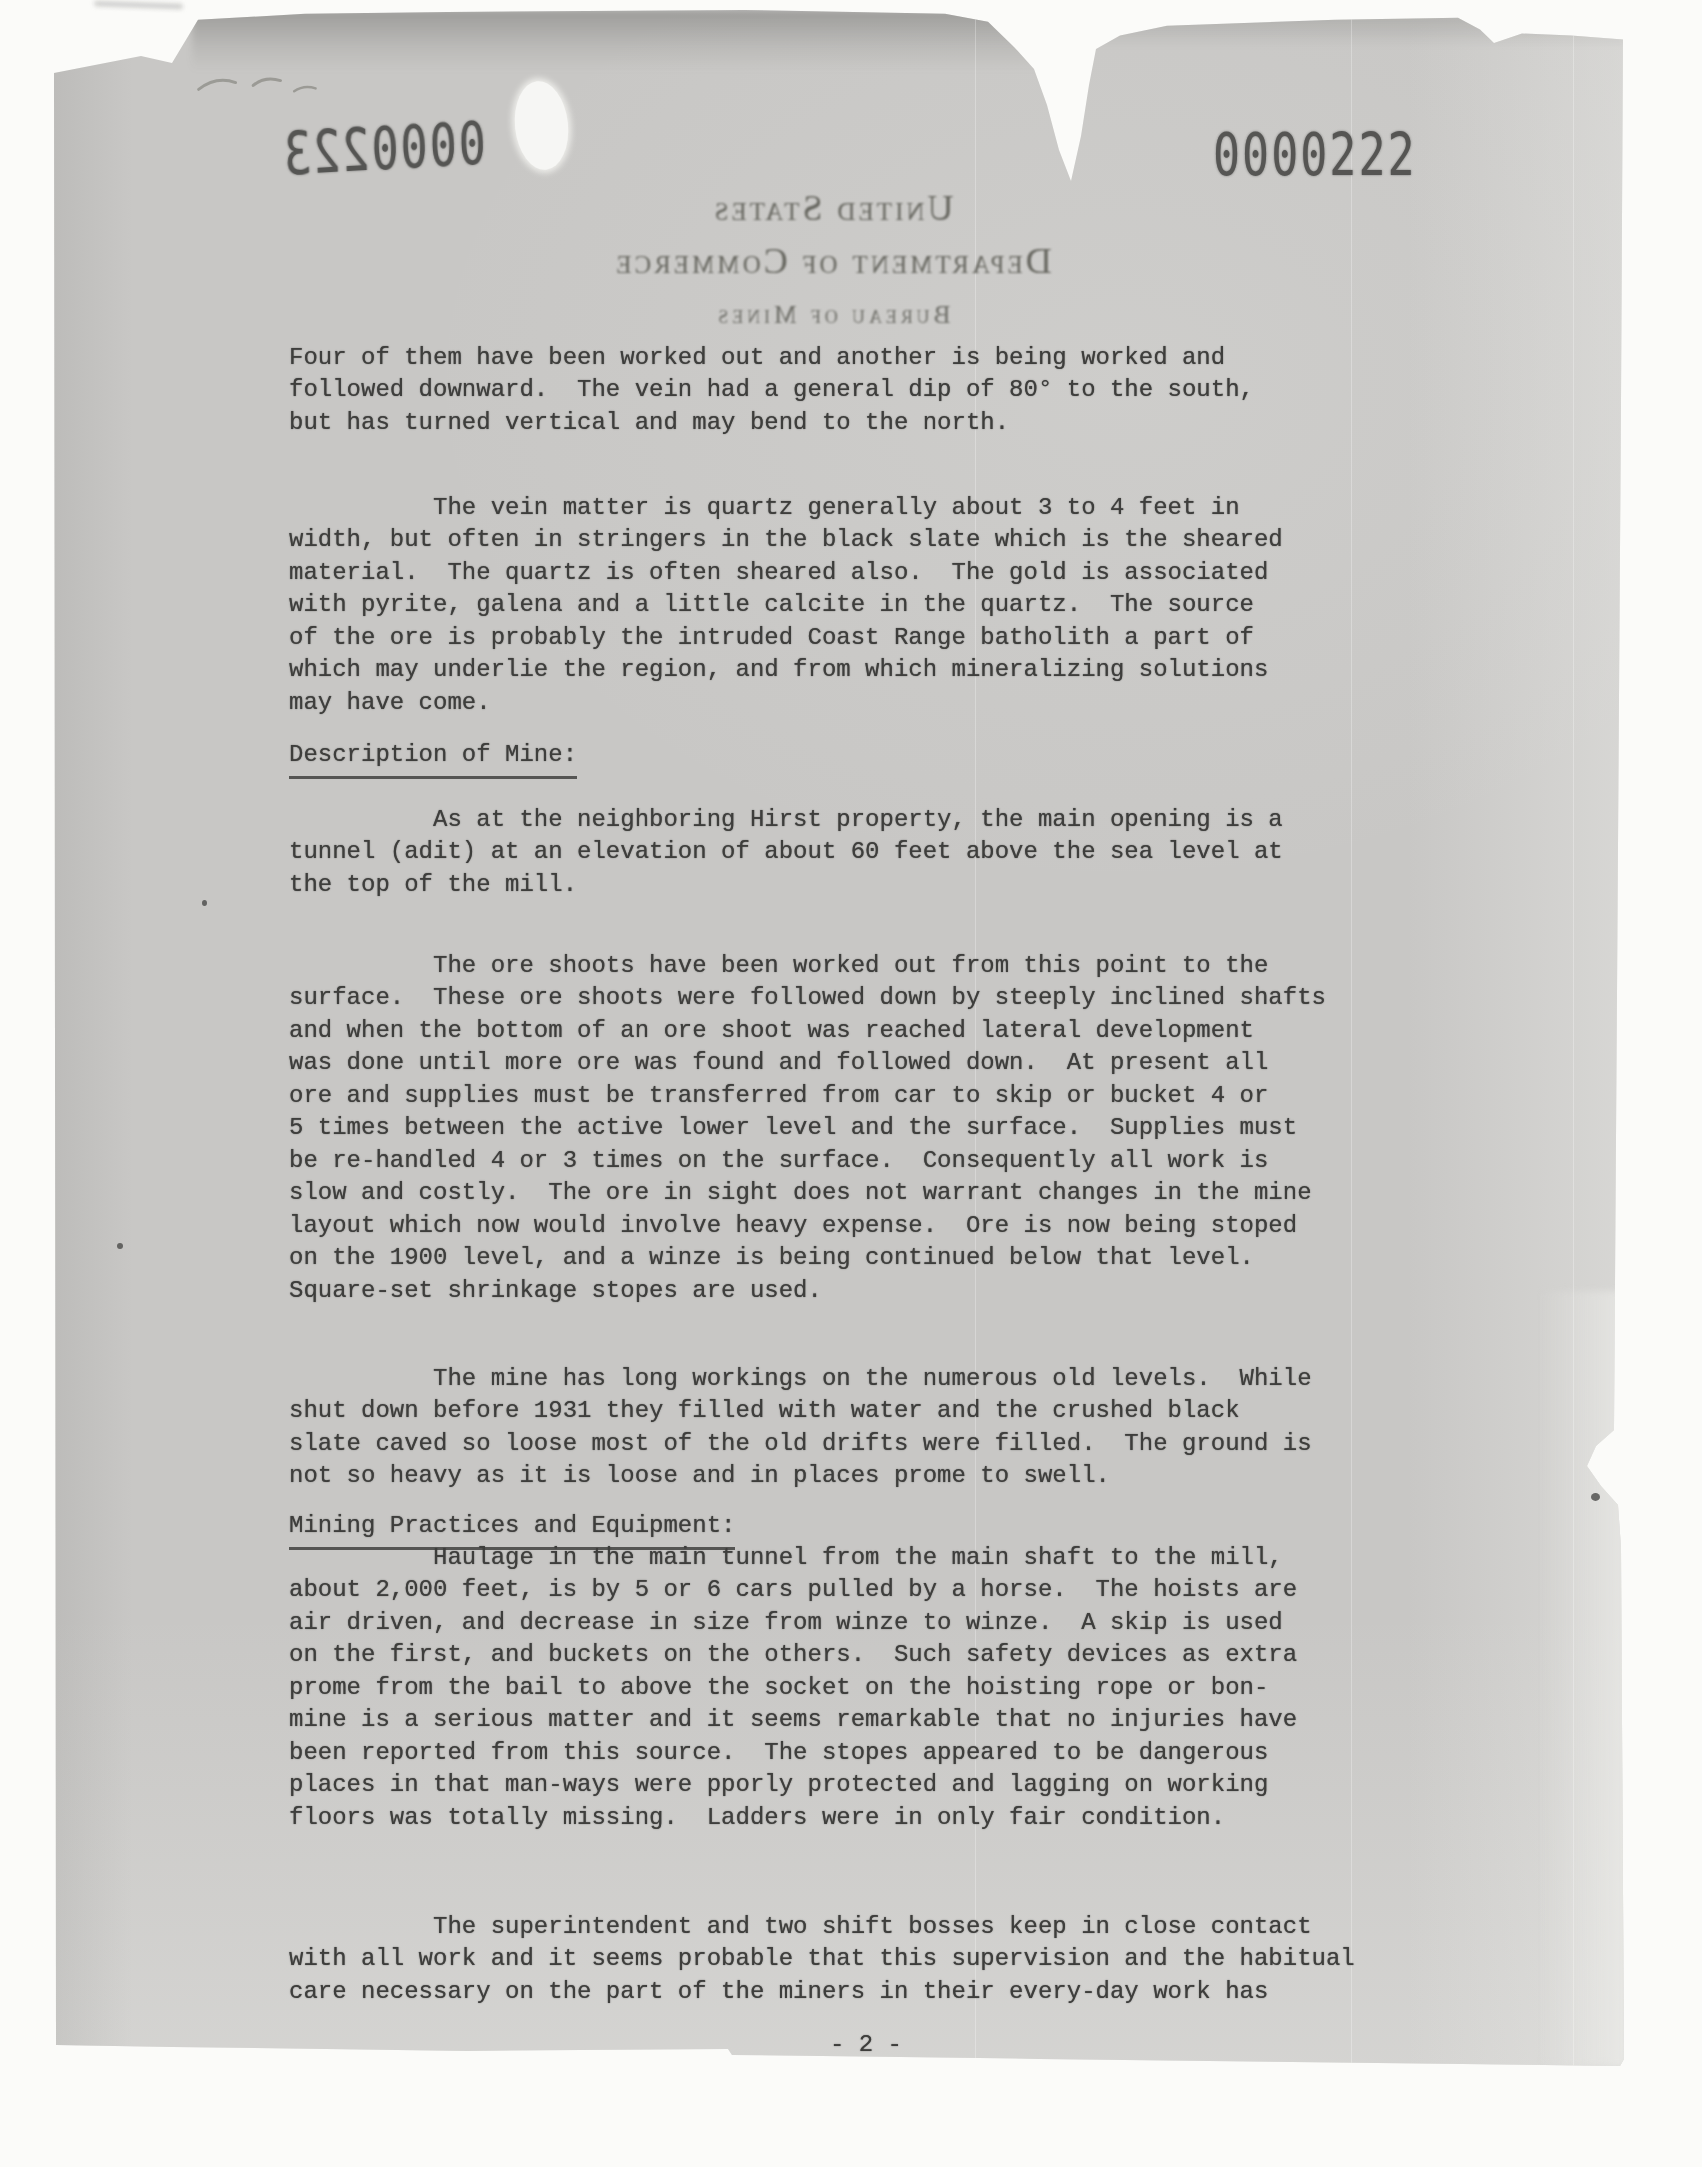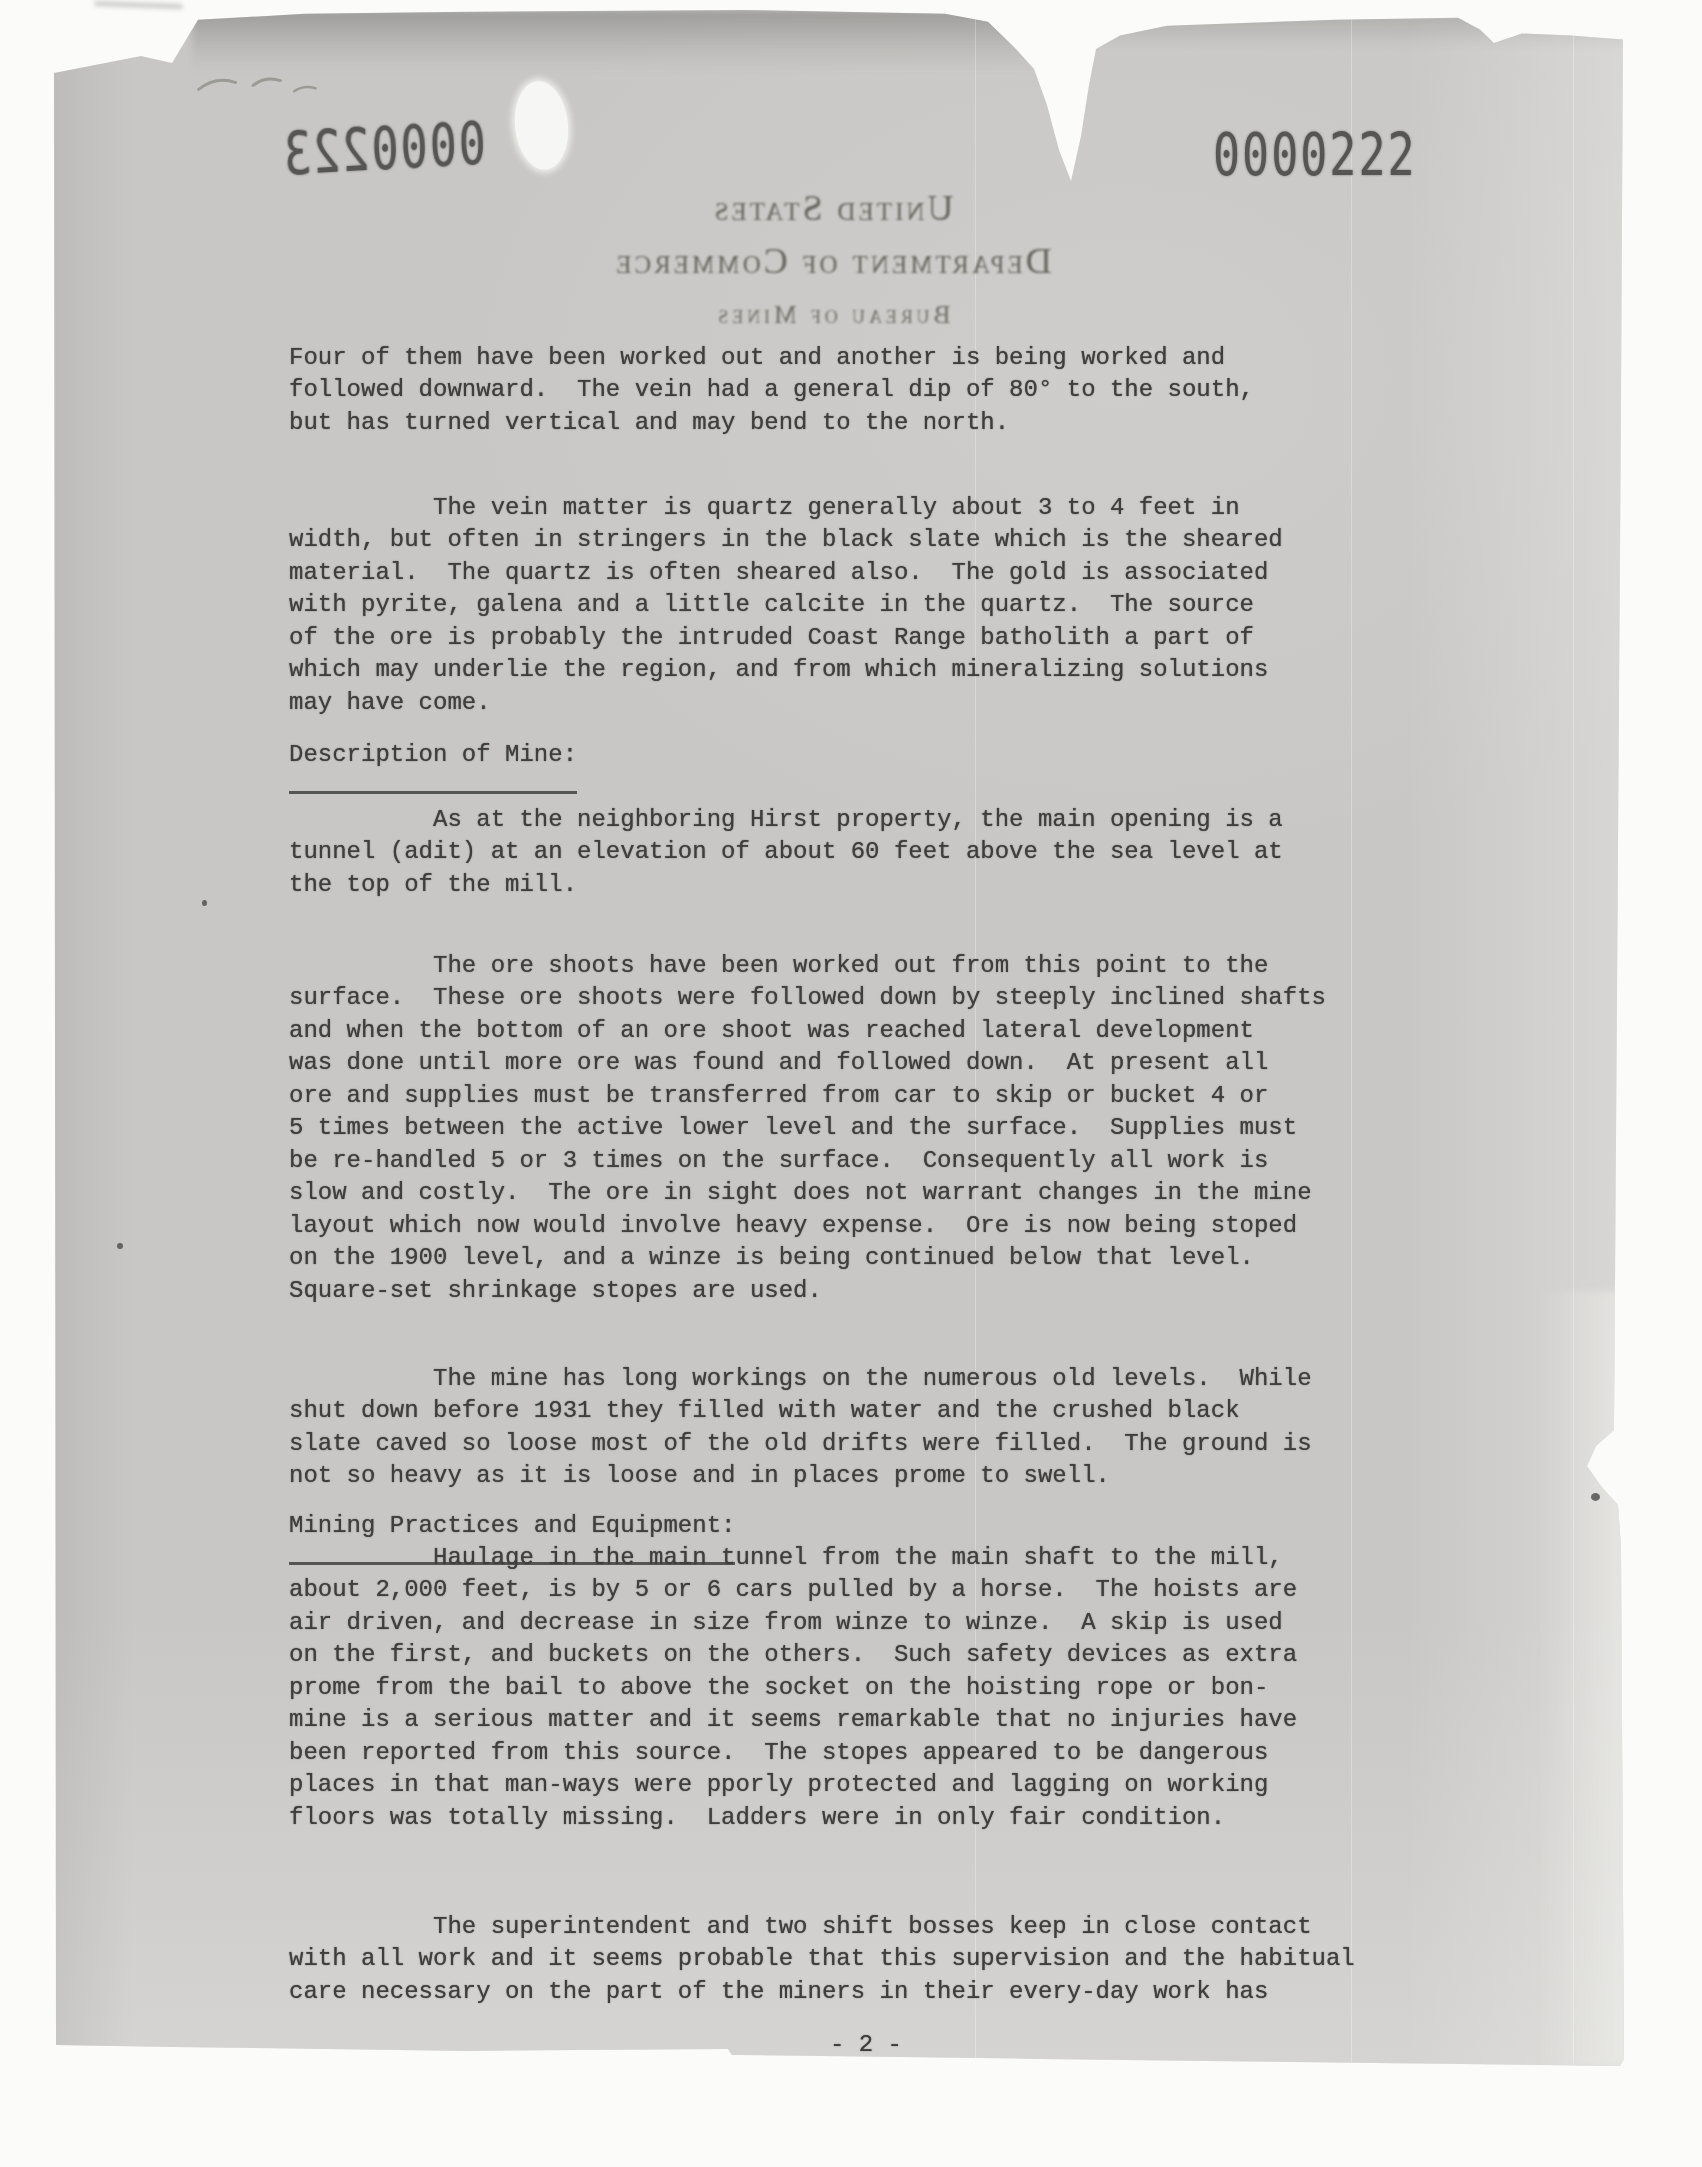--- a/index.html
+++ b/index.html
@@ -84,7 +84,7 @@
   .tline{height:32.5px;line-height:32.5px;white-space:pre;}
   .heading{
     display:inline-block;white-space:pre;height:32.5px;line-height:32.5px;
-    border-bottom:3px solid rgba(56,56,54,0.8);padding-bottom:20px;
+    border-bottom:3px solid rgba(56,56,54,0.8);padding-bottom:5px;
   }
   .pagenum{left:776px;}
 </style>

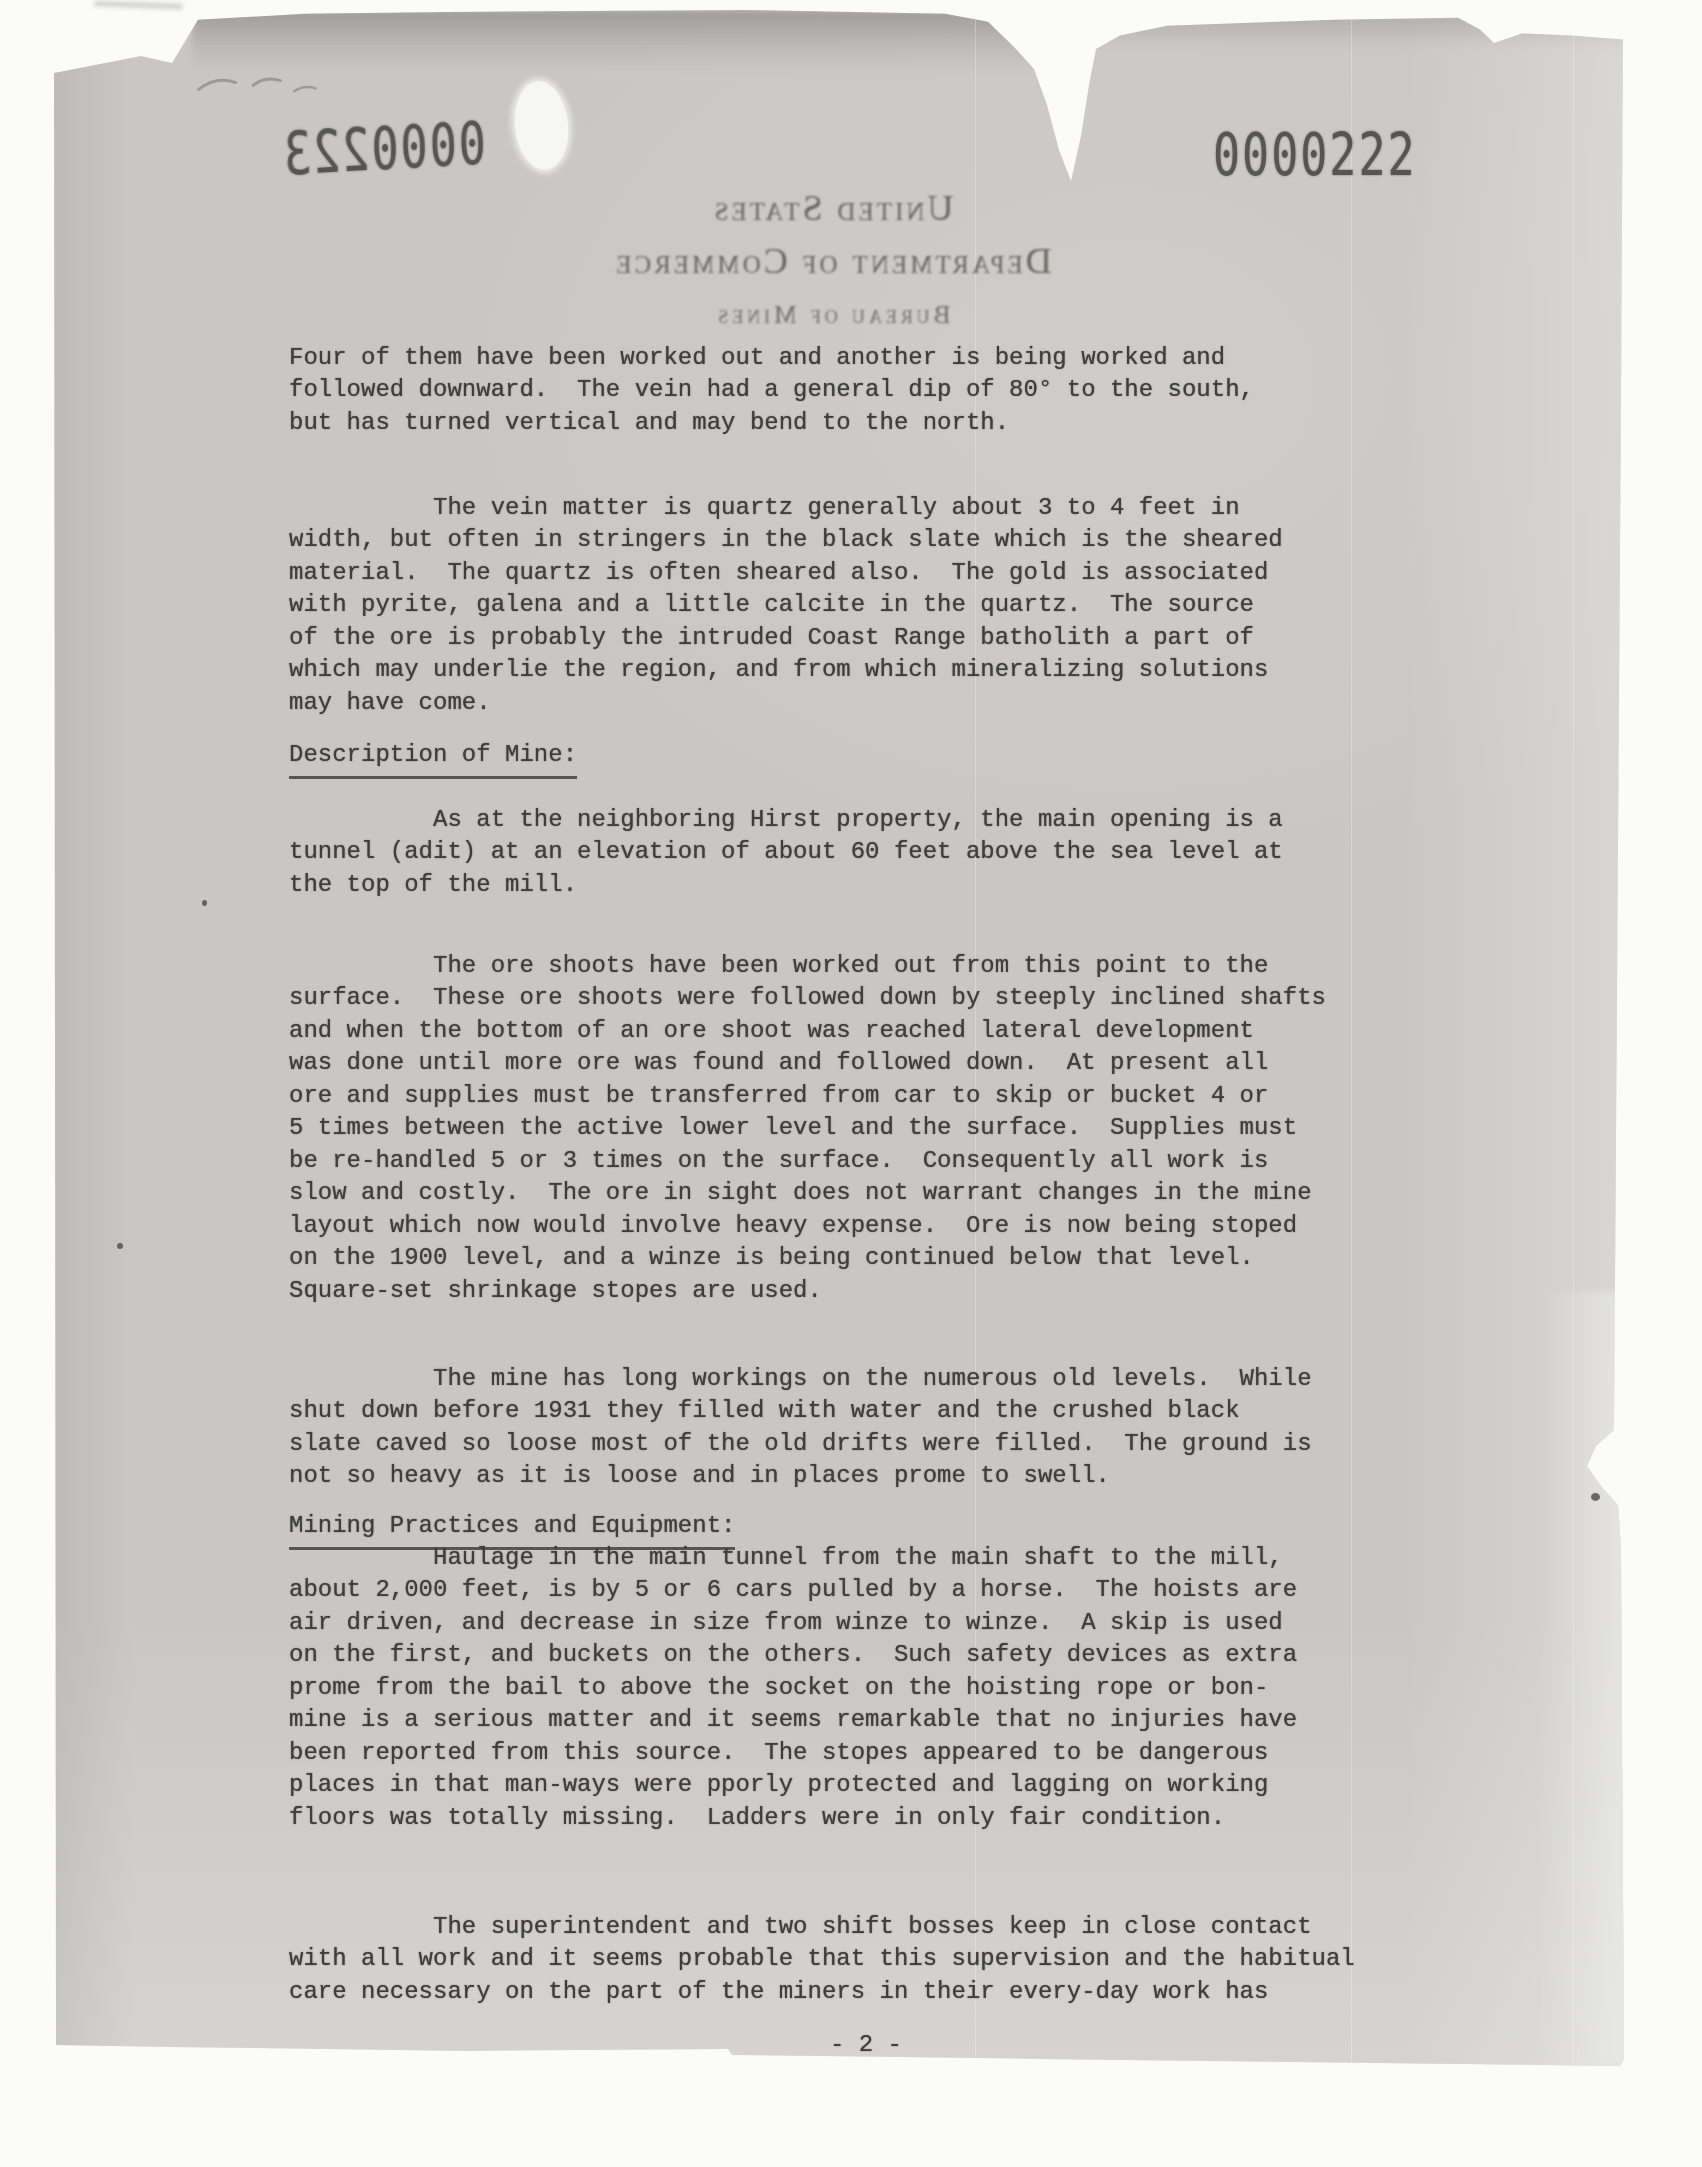--- a/index.html
+++ b/index.html
@@ -156,7 +156,7 @@
       <div class="tline">was done until more ore was found and followed down.  At present all</div>
       <div class="tline">ore and supplies must be transferred from car to skip or bucket 4 or</div>
       <div class="tline">5 times between the active lower level and the surface.  Supplies must</div>
-      <div class="tline">be re-handled 5 or 3 times on the surface.  Consequently all work is</div>
+      <div class="tline">be re-handled 4 or 3 times on the surface.  Consequently all work is</div>
       <div class="tline">slow and costly.  The ore in sight does not warrant changes in the mine</div>
       <div class="tline">layout which now would involve heavy expense.  Ore is now being stoped</div>
       <div class="tline">on the 1900 level, and a winze is being continued below that level.</div>

